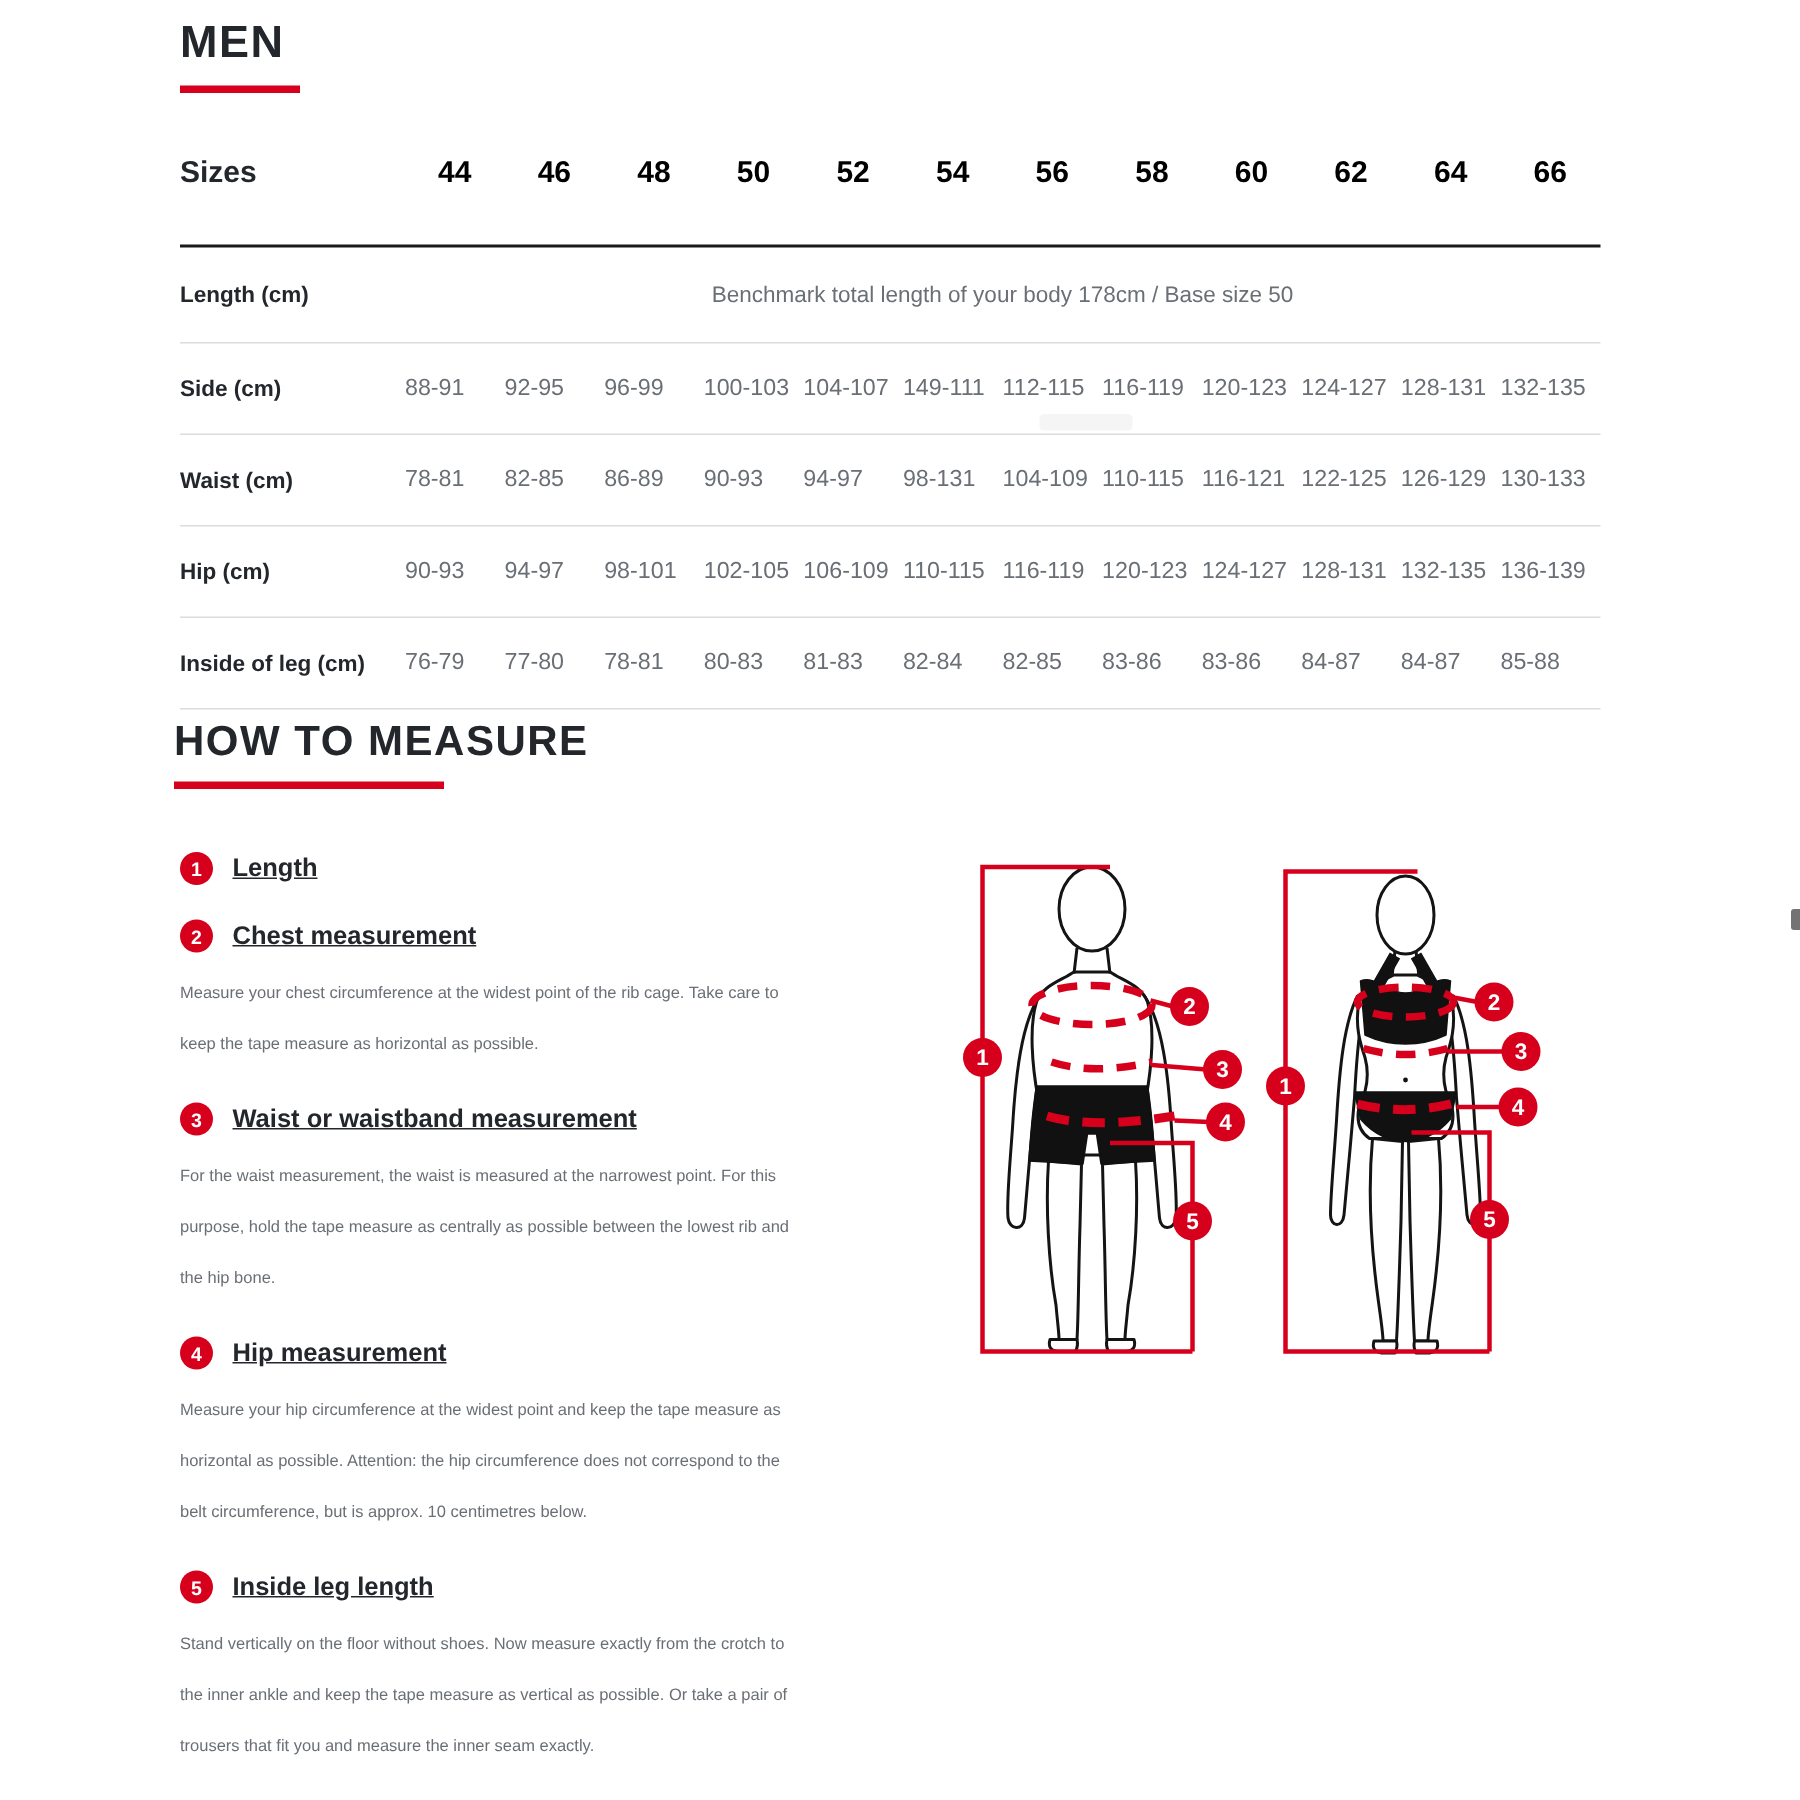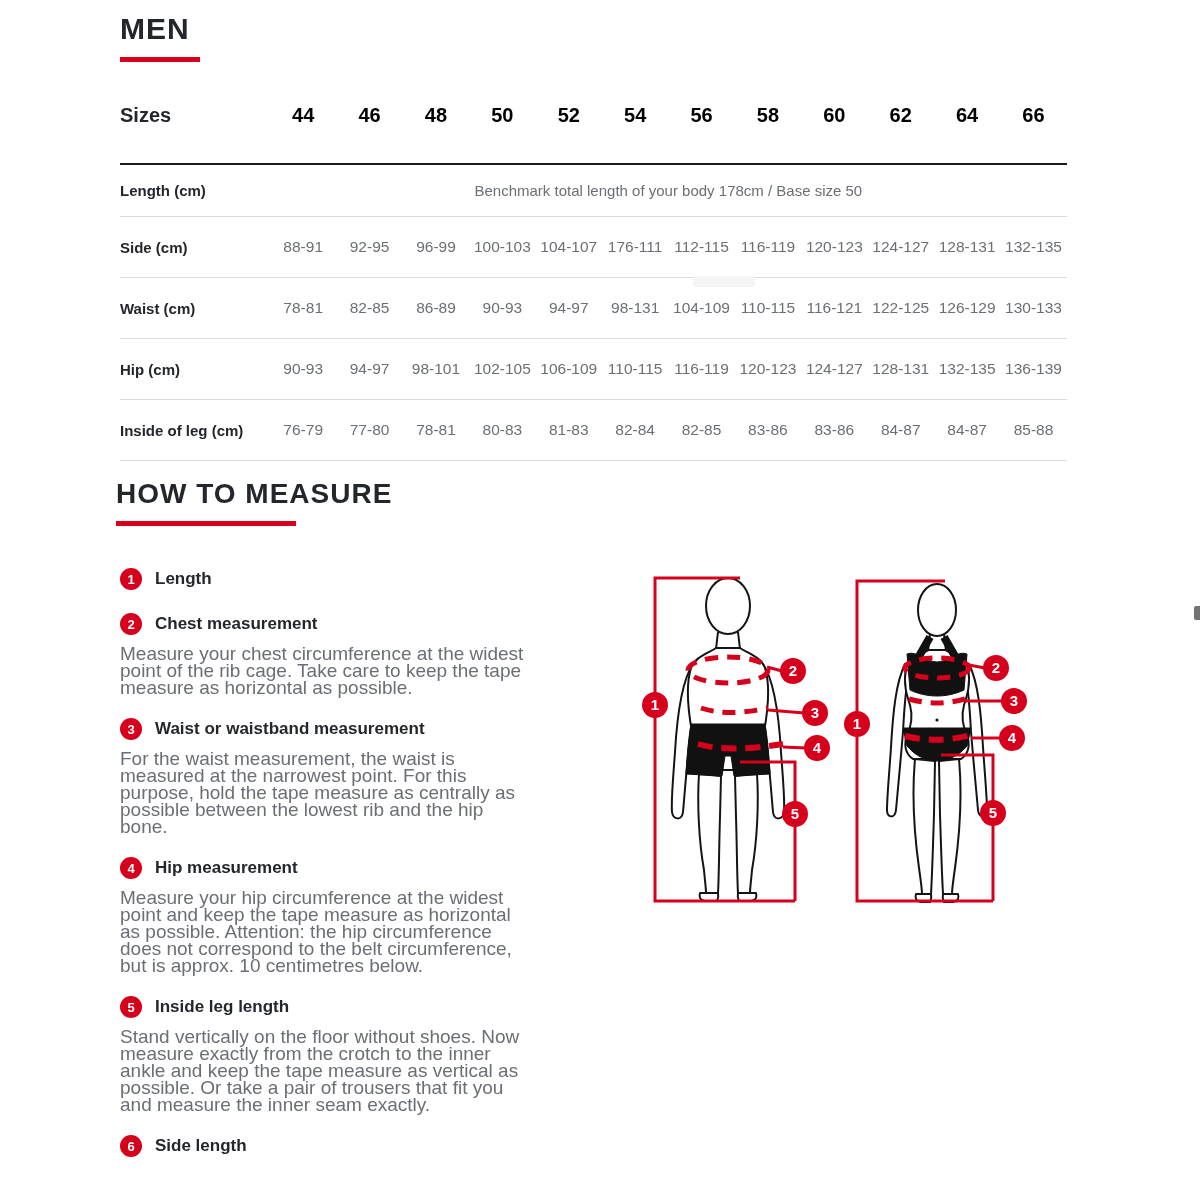--- a/index.html
+++ b/index.html
@@ -23,7 +23,7 @@
   .row-sizes { height:87px; border-bottom:2px solid #1a1a1a; padding-bottom:10px; }
   .row-sizes .t-label { font-size:20px; font-weight:700; color:#23272c; }
   .size-head { font-size:20px; font-weight:700; color:#000000; text-align:center; }
-  .row-length { height:52px; border-bottom:1px solid #dcdcdc; }
+  .row-length { height:64px; border-bottom:1px solid #dcdcdc; }
   .row-data { height:61px; border-bottom:1px solid #dcdcdc; }
   .t-label { font-size:15px; font-weight:700; color:#23272c; }
   .t-val { font-size:15.5px; text-align:center; color:#6a6f75; white-space:nowrap; }

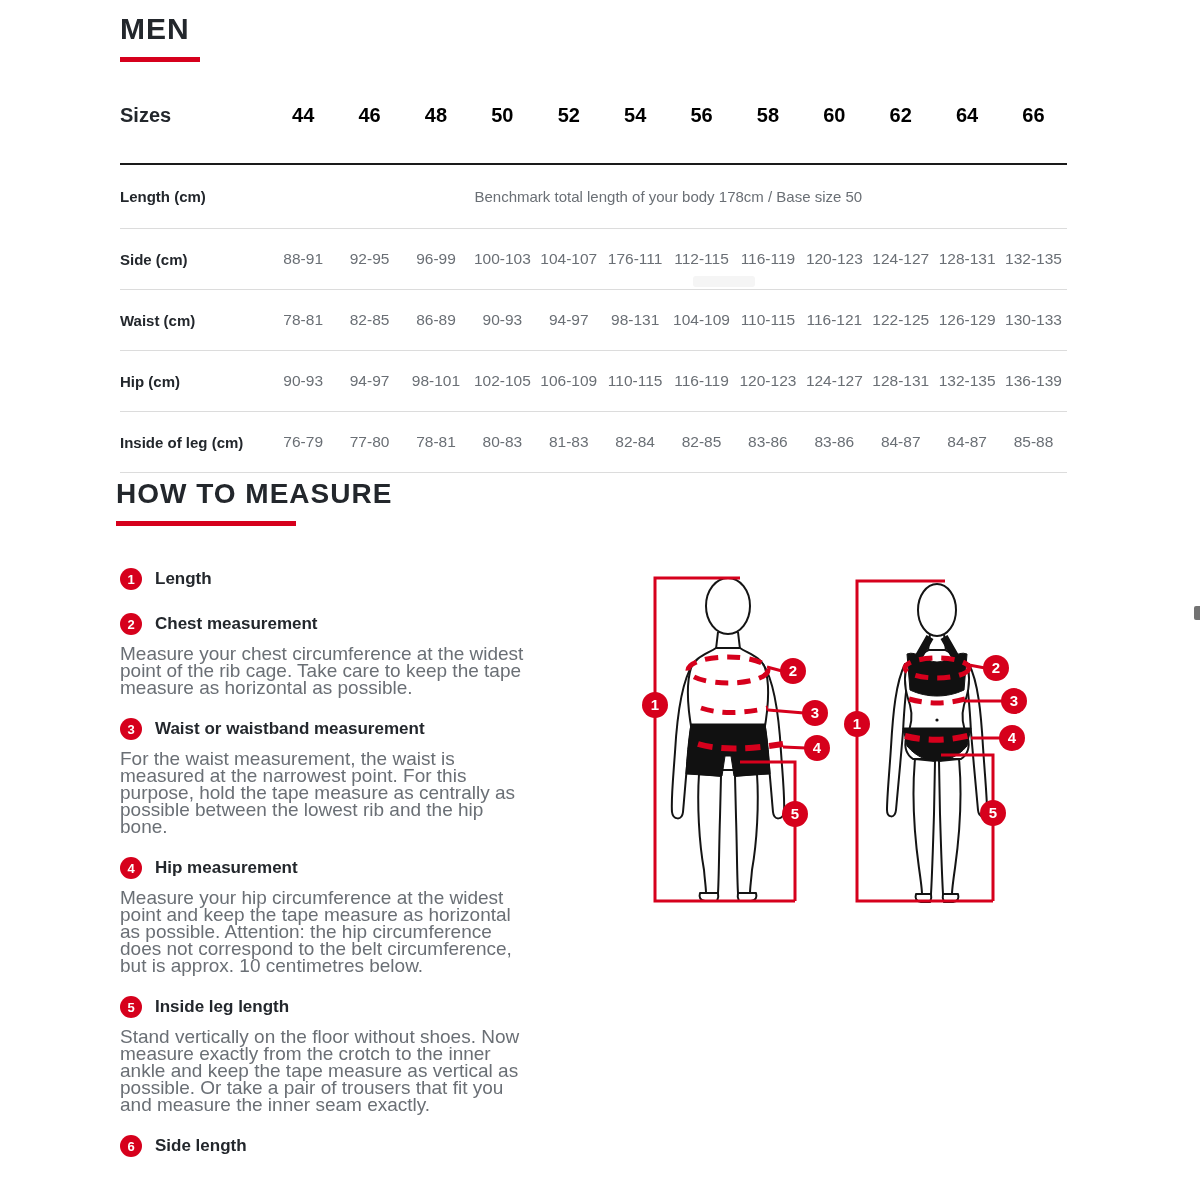--- a/index.html
+++ b/index.html
@@ -26,7 +26,7 @@
   .row-length { height:64px; border-bottom:1px solid #dcdcdc; }
   .row-data { height:61px; border-bottom:1px solid #dcdcdc; }
   .t-label { font-size:15px; font-weight:700; color:#23272c; }
-  .t-val { font-size:15.5px; text-align:center; color:#6a6f75; white-space:nowrap; }
+  .t-val { font-size:15.5px; text-align:left; color:#6a6f75; white-space:nowrap; }
   .t-span { grid-column:2 / -1; text-align:center; font-size:15px; color:#6a6f75; }
   .tooltip-remnant { position:absolute; left:693px; top:276px; width:62px; height:11px;
                      background:#f5f5f5; border-radius:3px; }

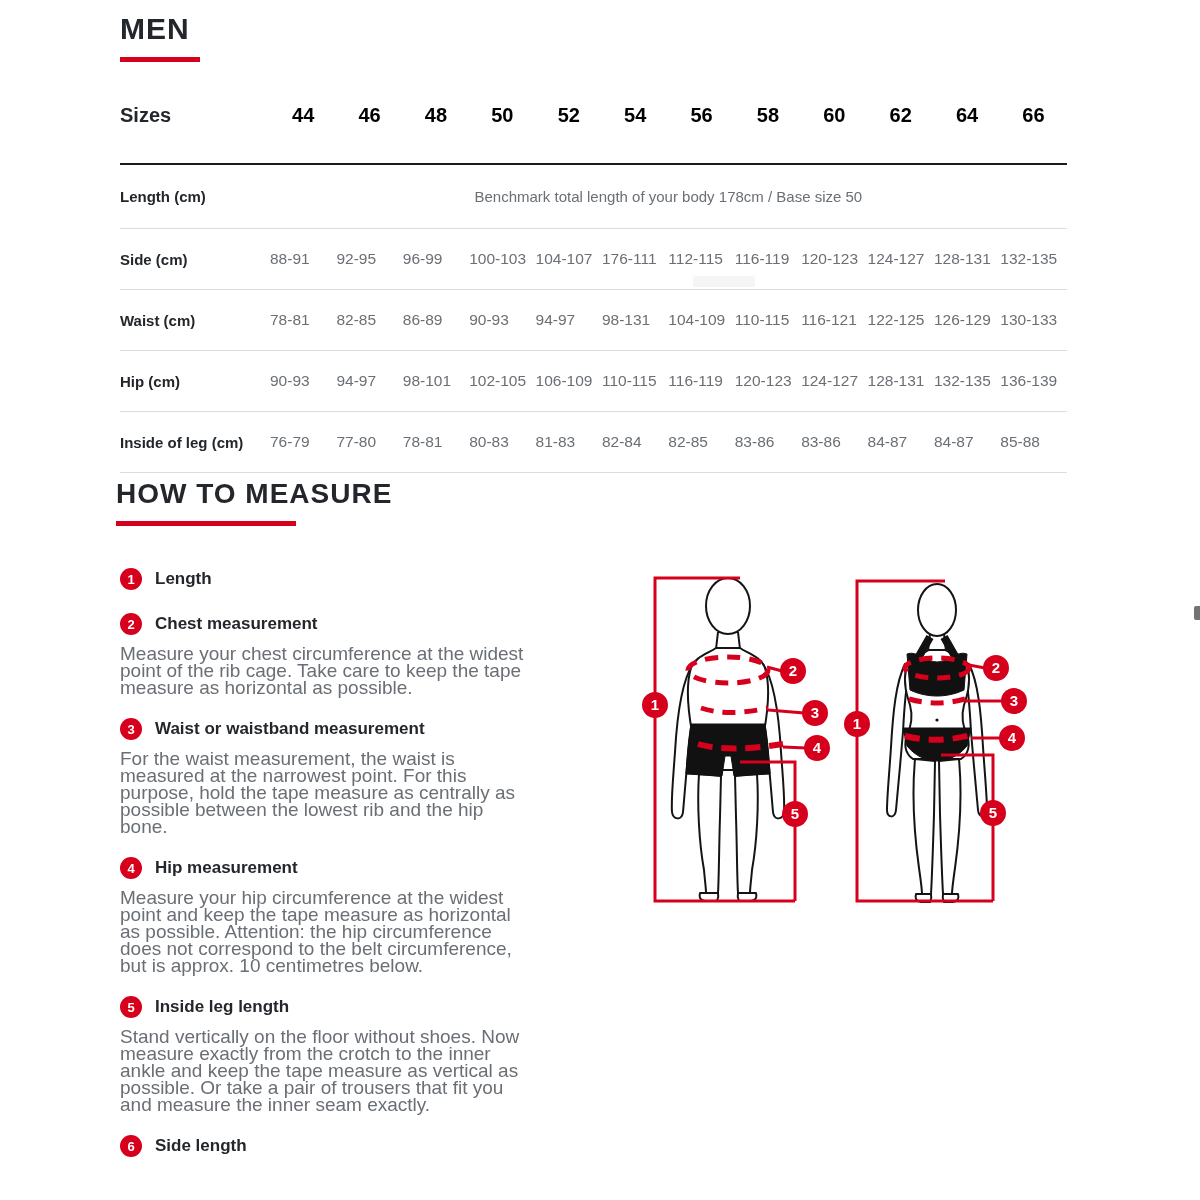--- a/index.html
+++ b/index.html
@@ -94,7 +94,7 @@
       <div class="t-val">96-99</div>
       <div class="t-val">100-103</div>
       <div class="t-val">104-107</div>
-      <div class="t-val">176-111</div>
+      <div class="t-val">149-111</div>
       <div class="t-val">112-115</div>
       <div class="t-val">116-119</div>
       <div class="t-val">120-123</div>

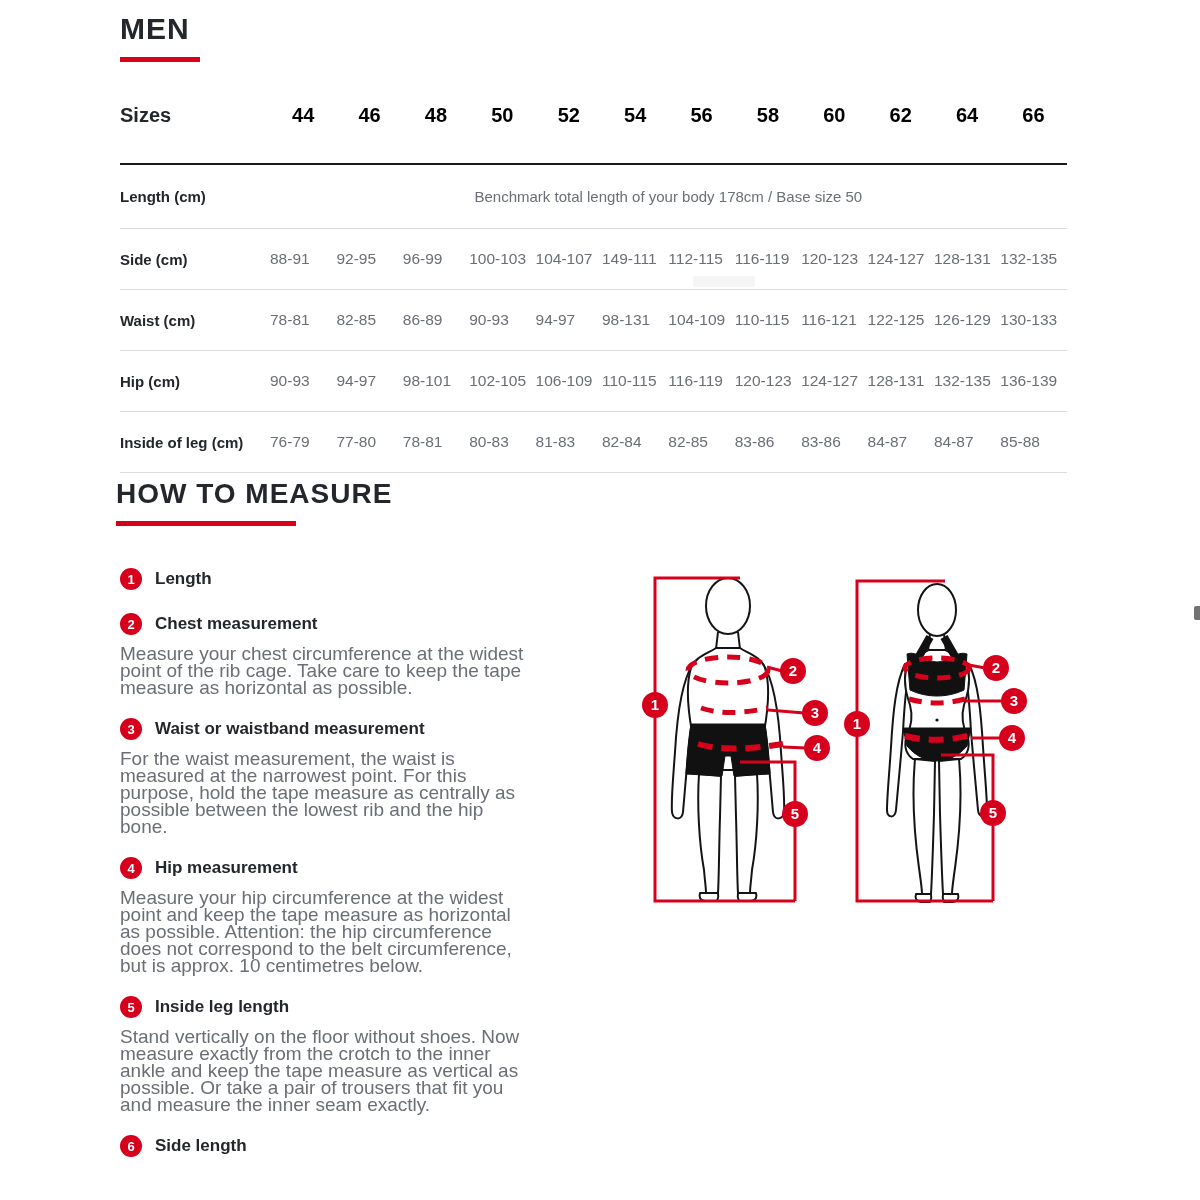--- a/index.html
+++ b/index.html
@@ -38,7 +38,7 @@
   .badge { width:22px; height:22px; border-radius:50%; background:#d6001c; color:#fff;
            font-size:13px; font-weight:700; display:flex; align-items:center;
            justify-content:center; flex:0 0 22px; }
-  .item-title { font-size:17px; font-weight:700; color:#23272c; }
+  .item-title { font-size:17px; font-weight:700; color:#23272c;text-decoration:underline; }
   .item-body { font-size:19px; line-height:17px; color:#6a6f75; }
 
   

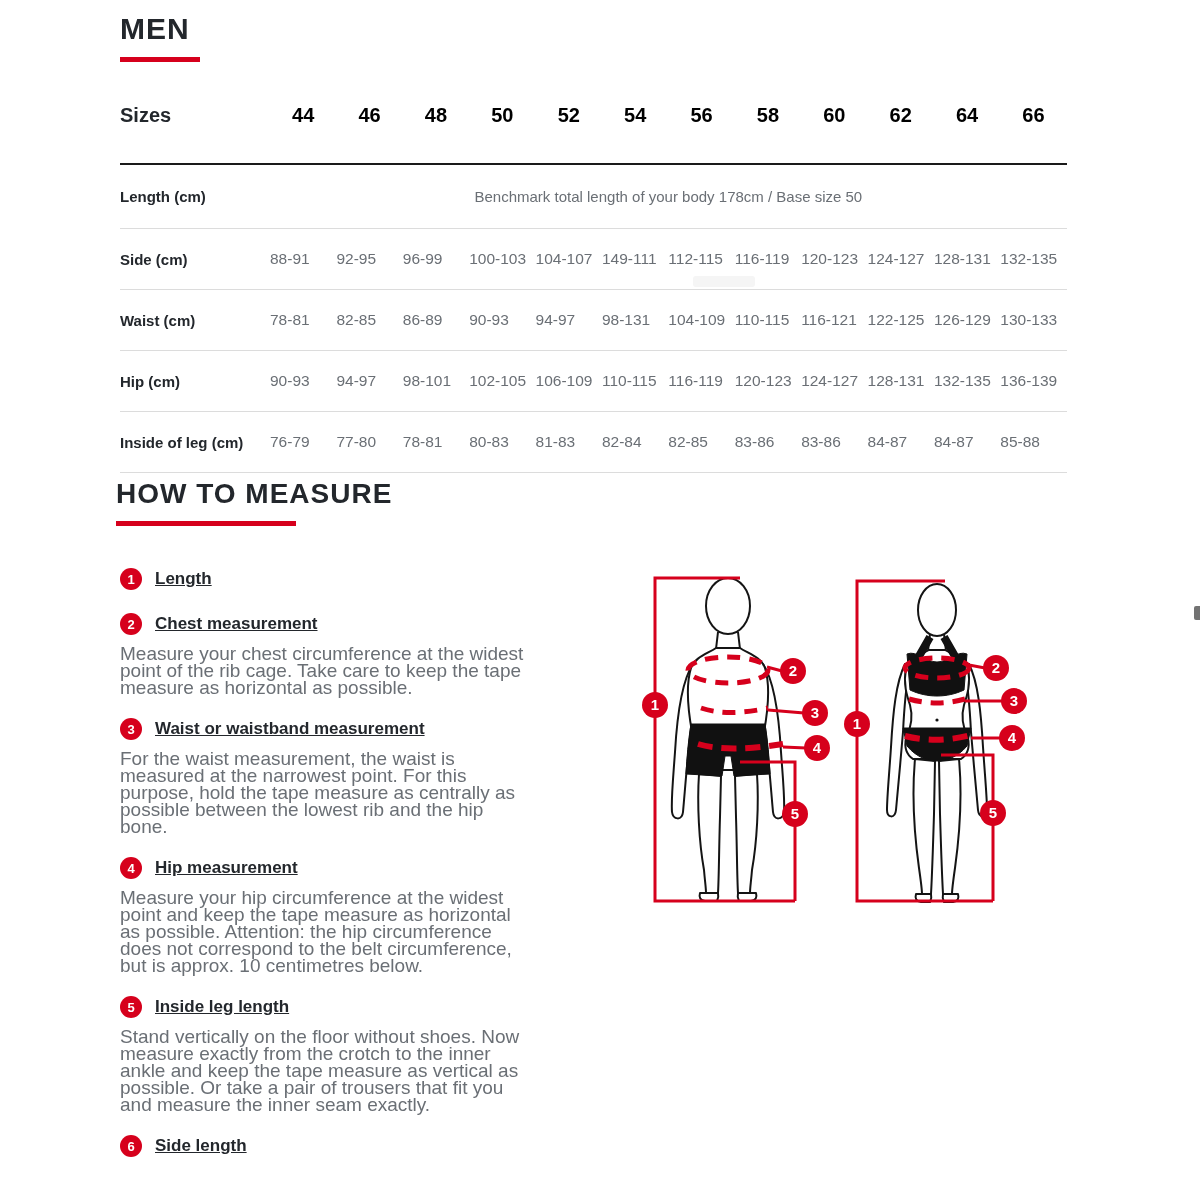--- a/index.html
+++ b/index.html
@@ -39,7 +39,7 @@
            font-size:13px; font-weight:700; display:flex; align-items:center;
            justify-content:center; flex:0 0 22px; }
   .item-title { font-size:17px; font-weight:700; color:#23272c;text-decoration:underline; }
-  .item-body { font-size:19px; line-height:17px; color:#6a6f75; }
+  .item-body { font-size:11px; line-height:34px; color:#6a6f75; }
 
   
   .diagram { position:absolute; left:615px; top:552px; }

